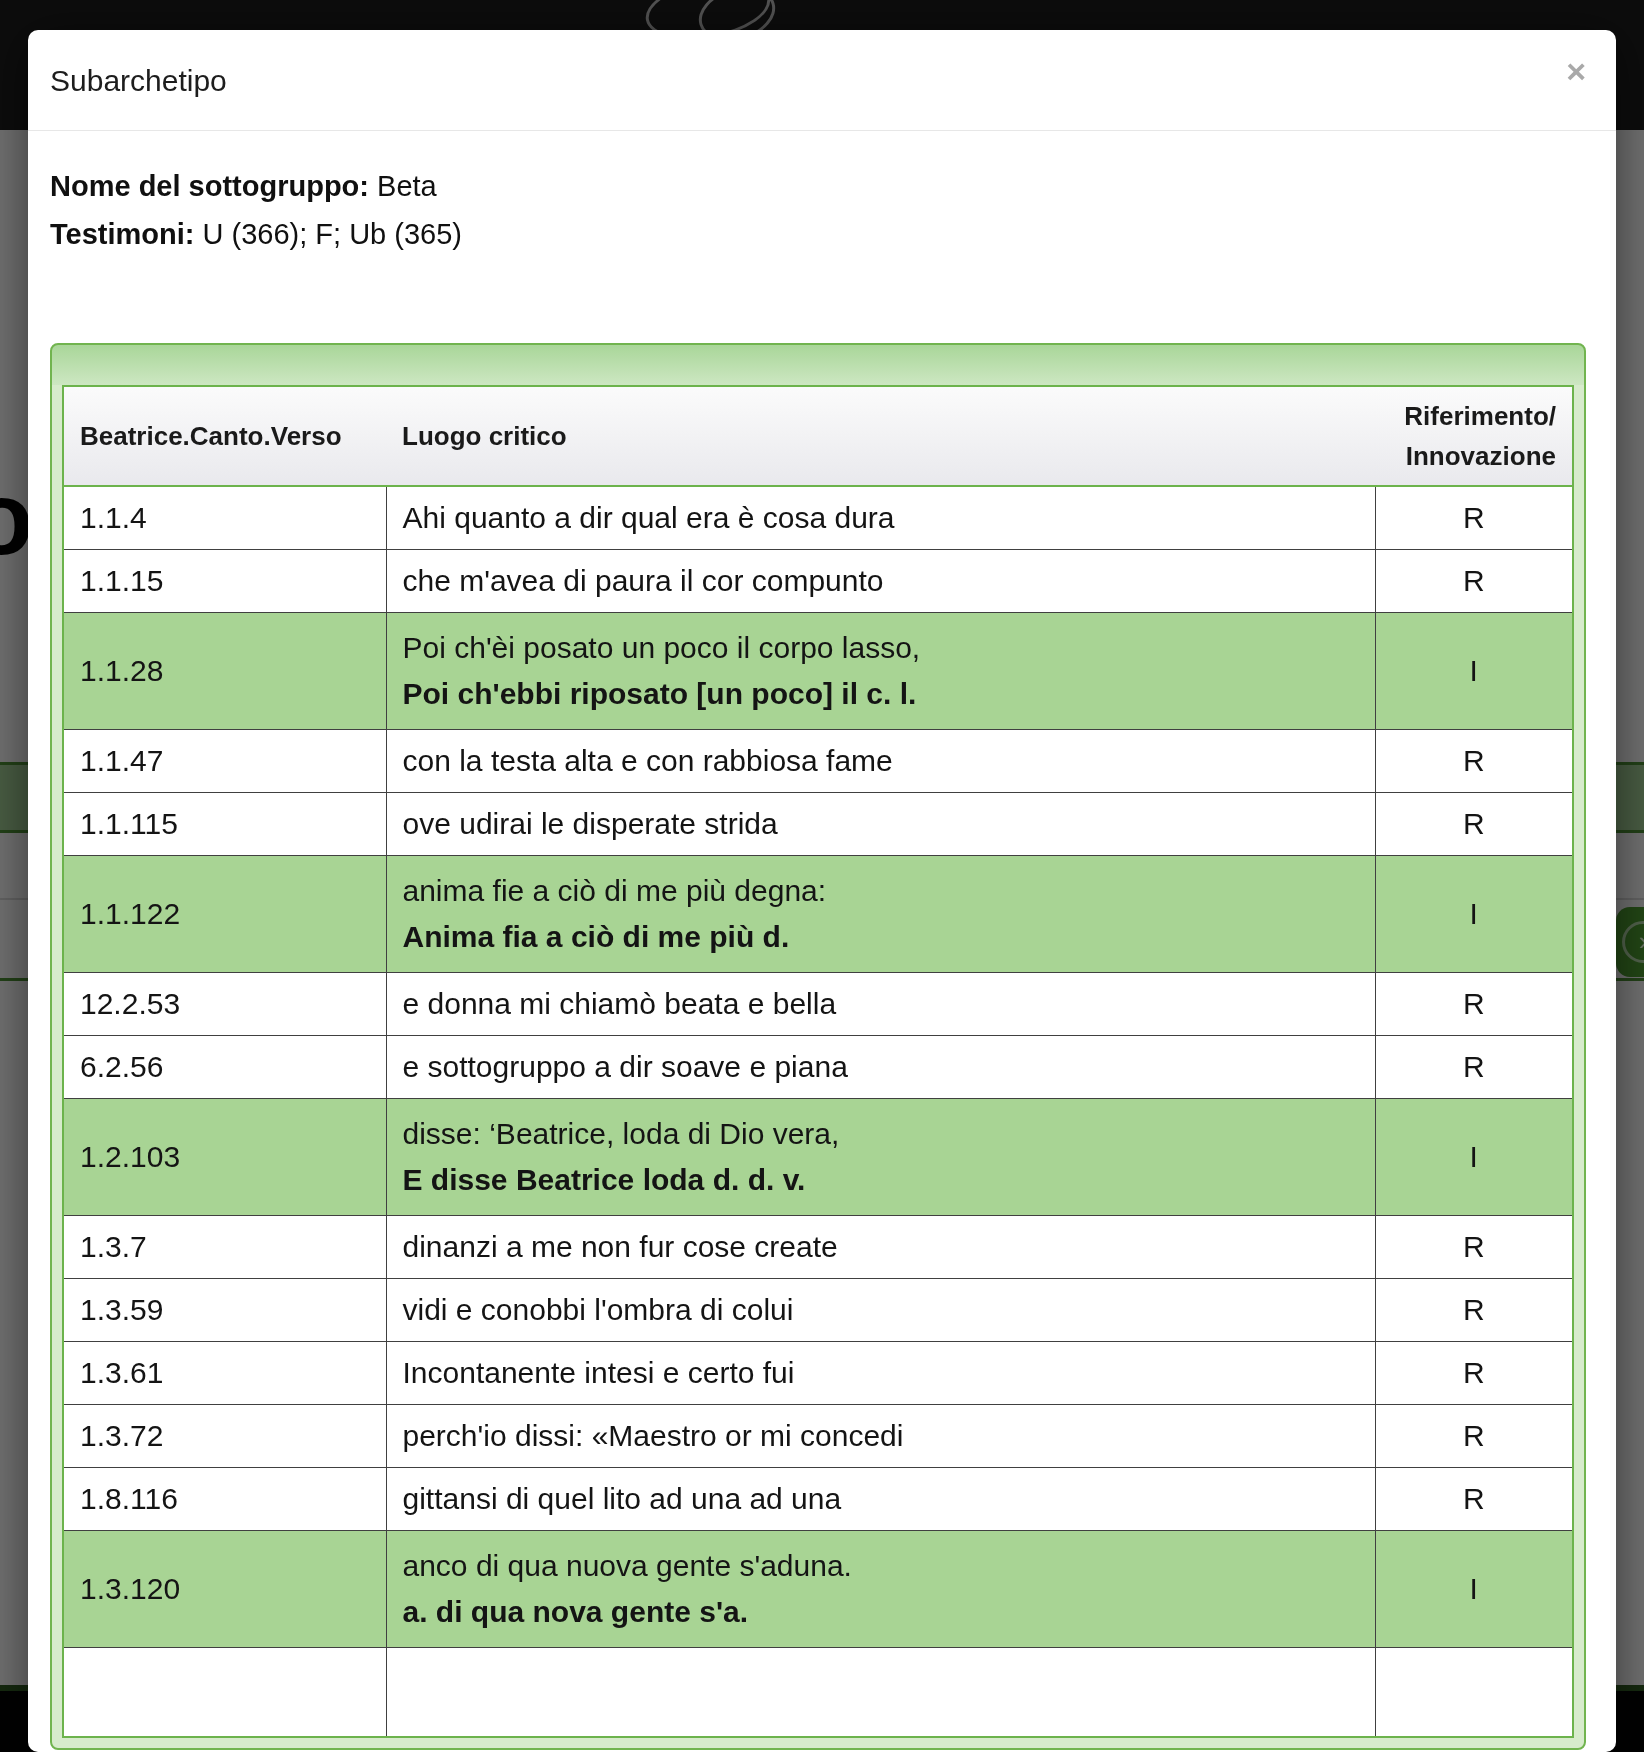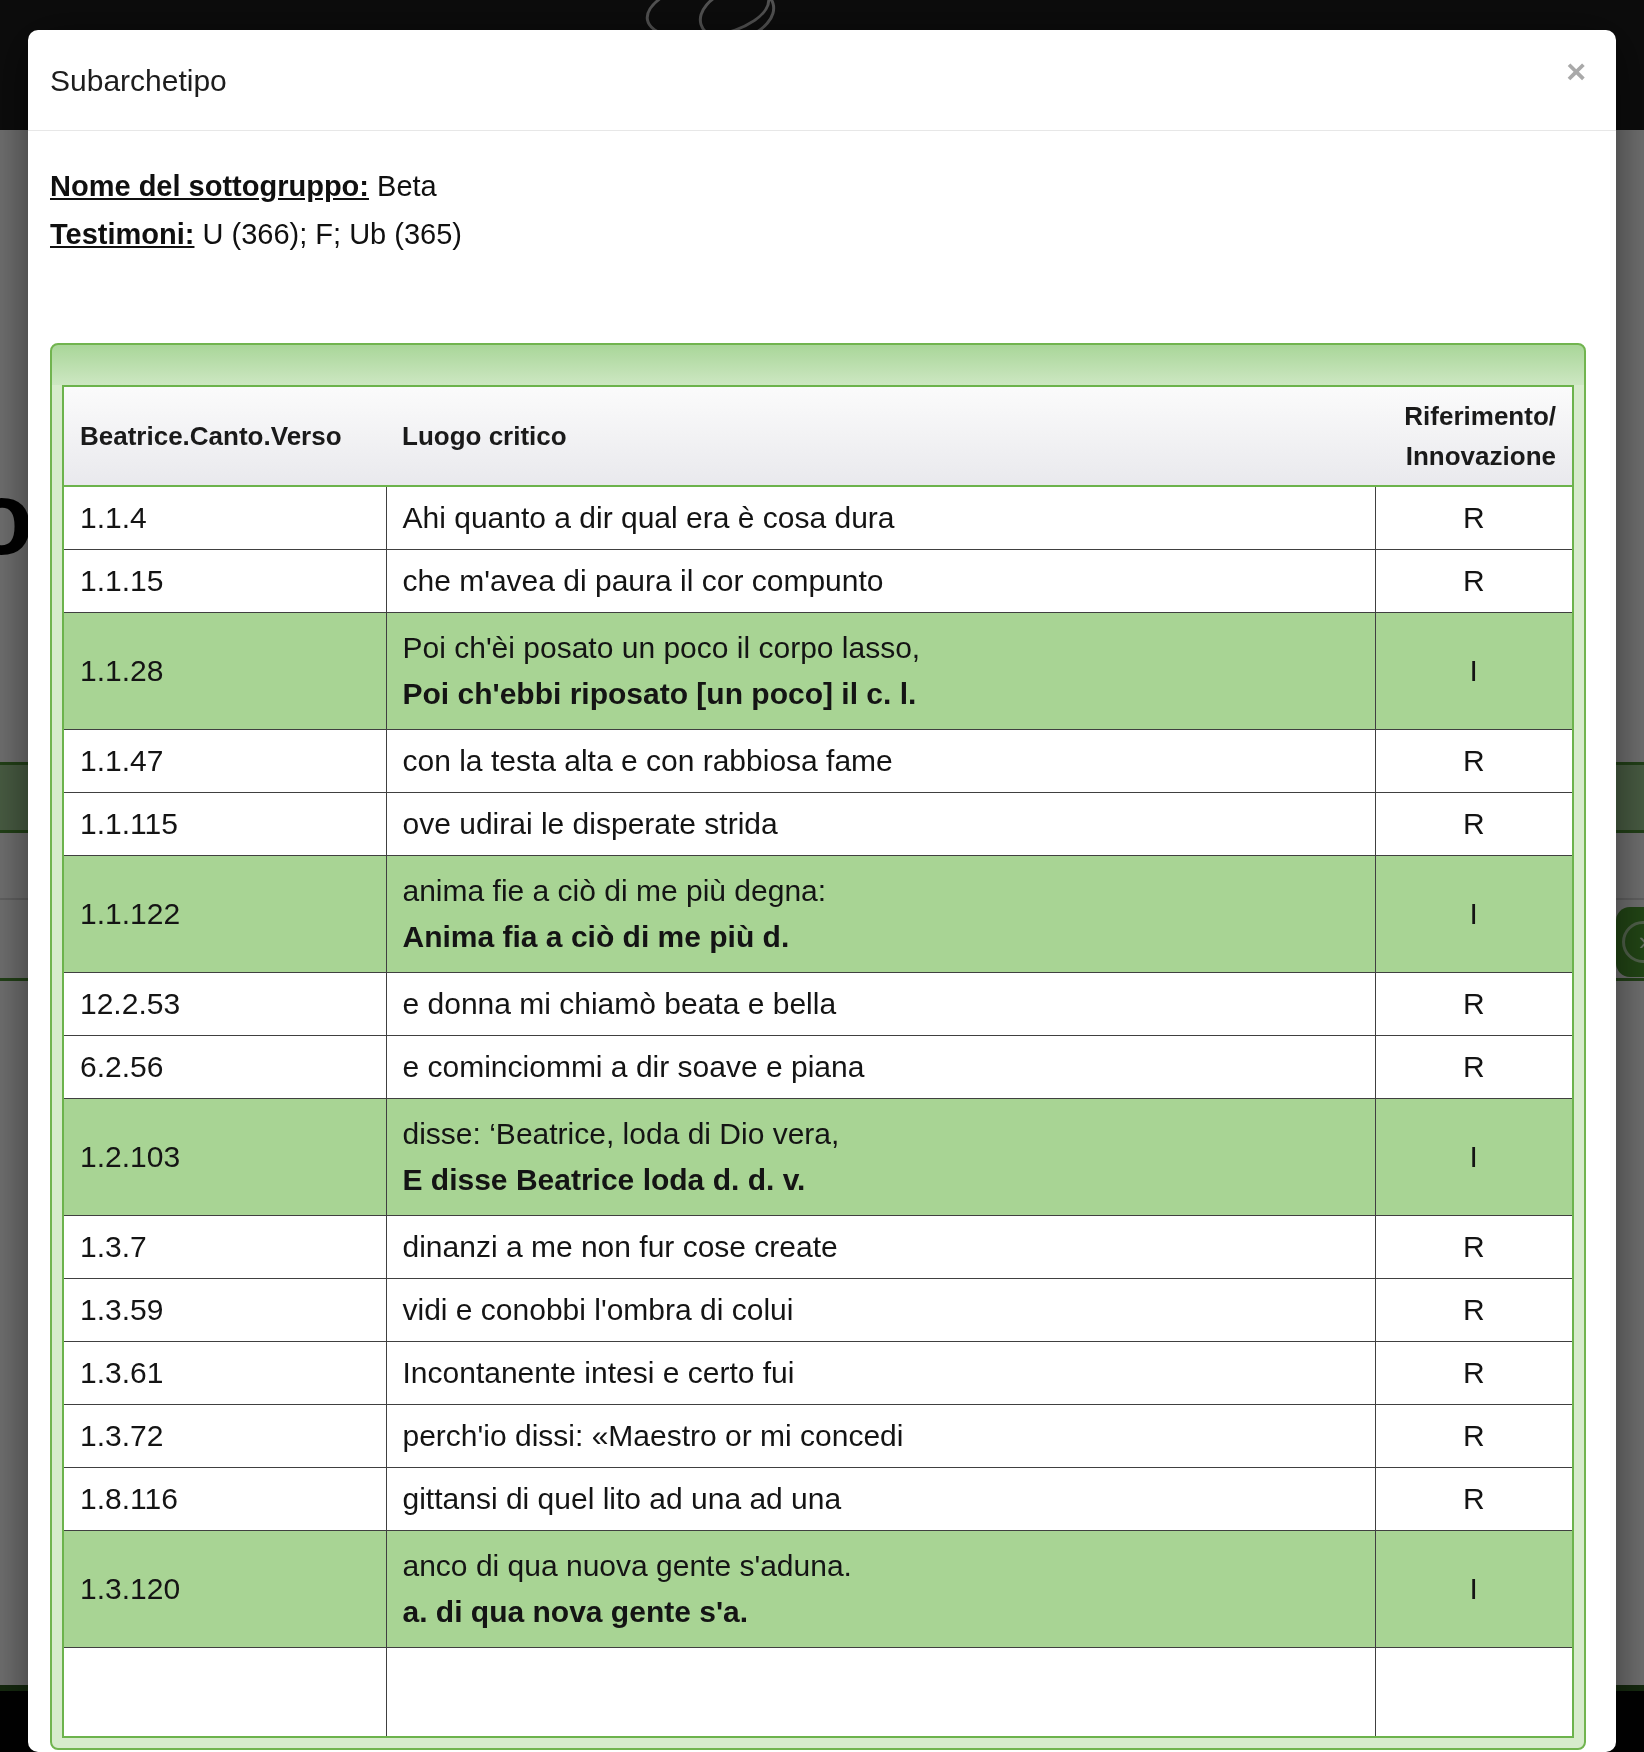--- a/index.html
+++ b/index.html
@@ -35,7 +35,7 @@
   .modal-close{position:absolute;right:30px;top:24px;font-size:34px;font-weight:bold;color:#a9a9a9;background:none;border:none;cursor:pointer;line-height:34px;padding:0;}
   .modal-body{padding:31px 30px 0 22px;}
   .info-line{font-size:29px;line-height:48px;color:#101010;}
-  .info-line .lbl{font-weight:bold;text-decoration:underline;}
+  .info-line .lbl{font-weight:bold;}
   
   .table-panel{
     margin-top:85px;border:2px solid #71b44f;border-radius:8px;

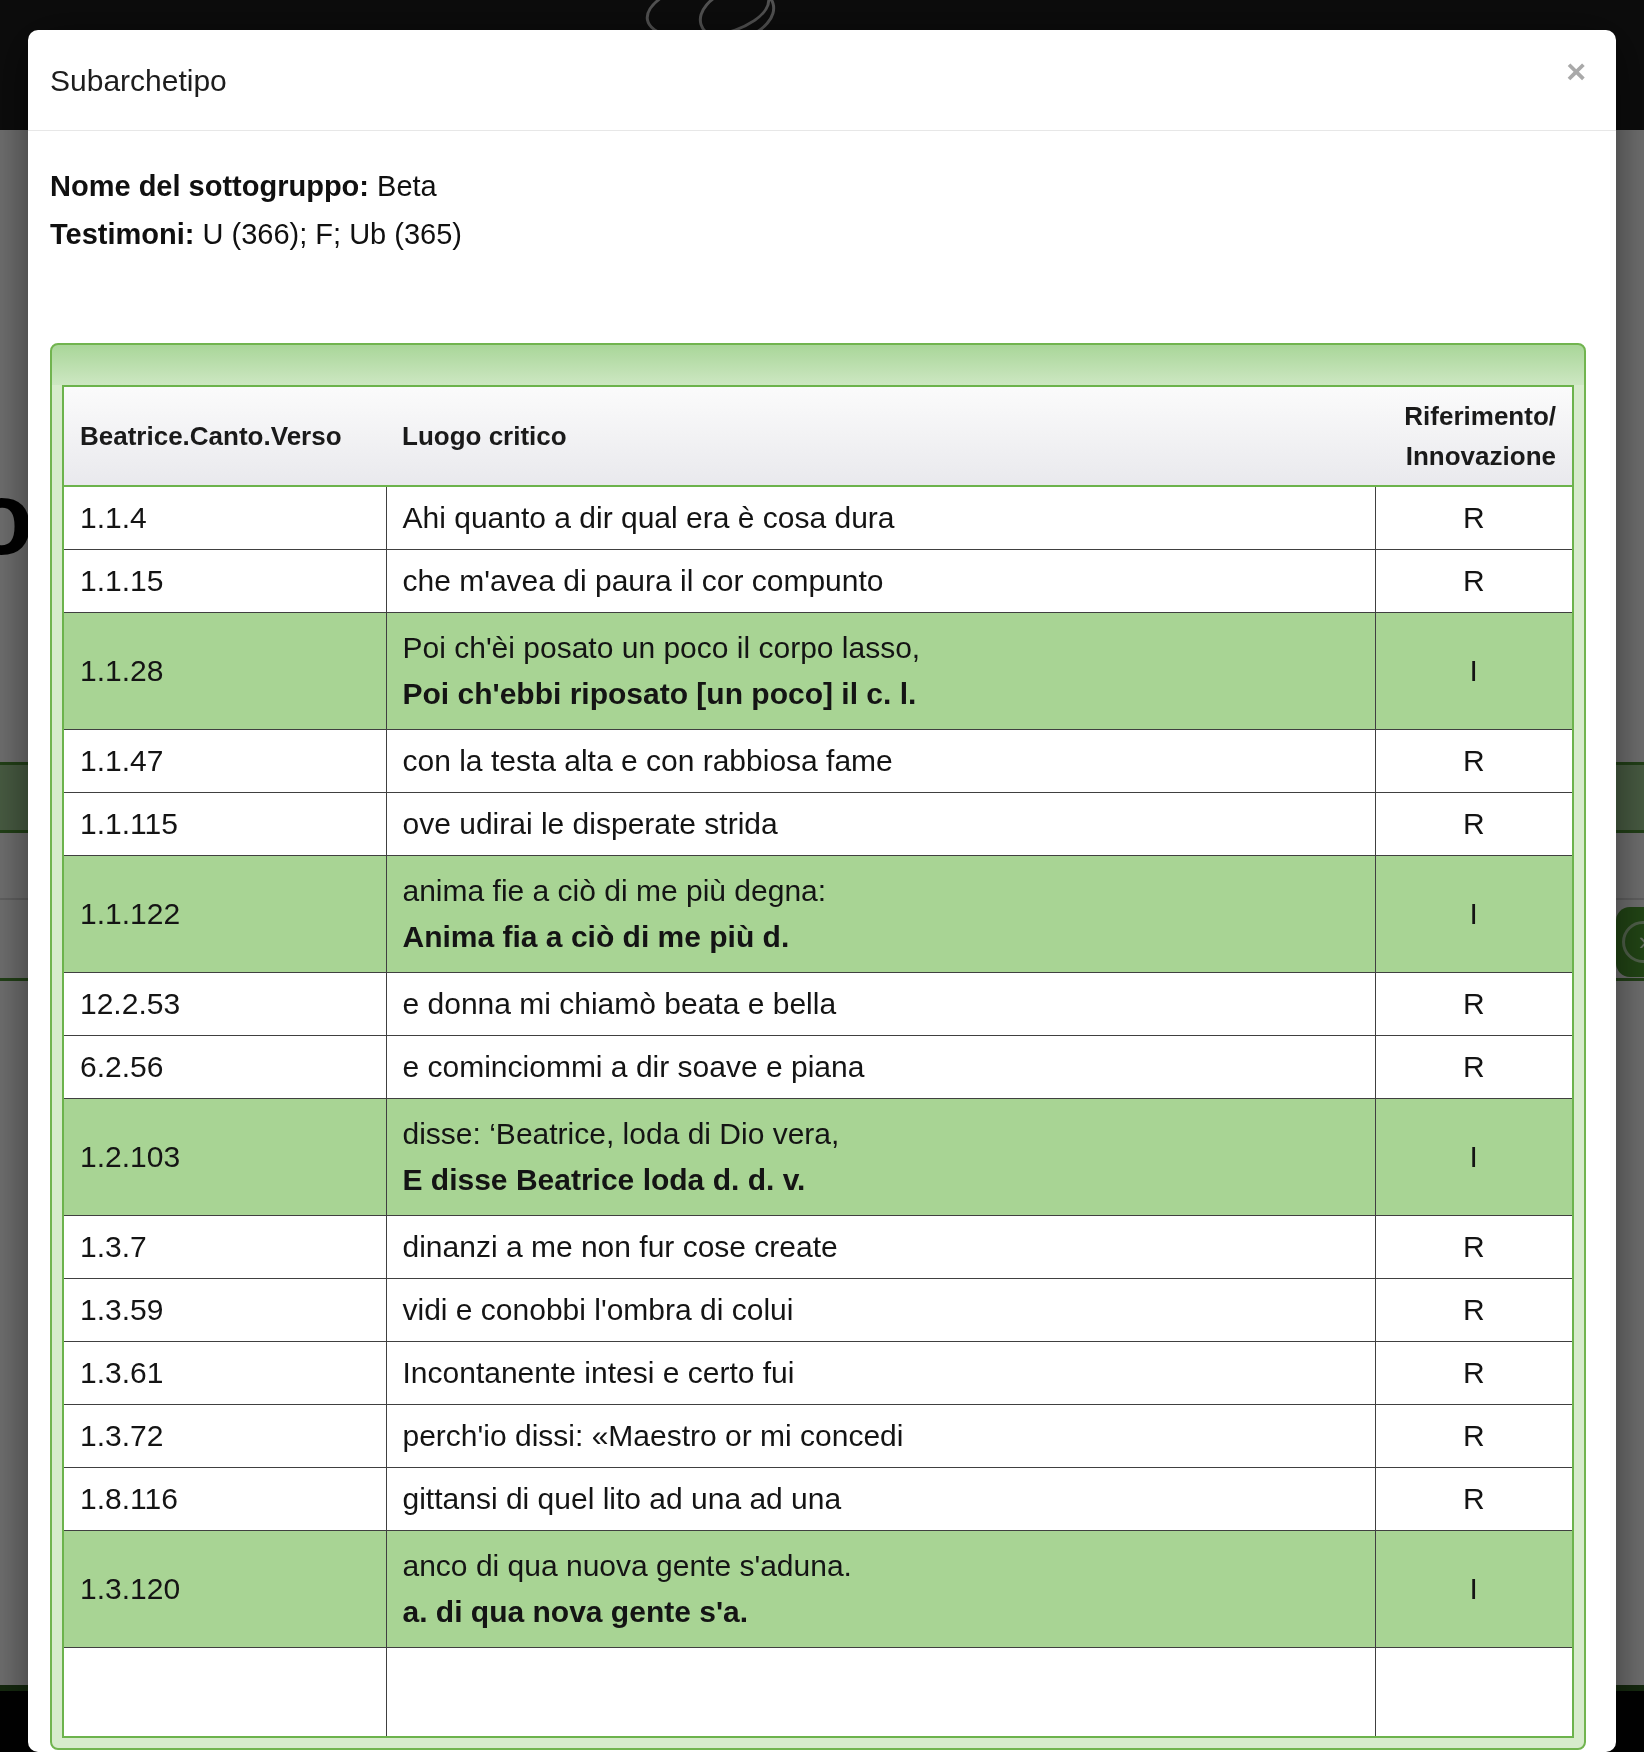--- a/index.html
+++ b/index.html
@@ -183,7 +183,7 @@
             <tr class="plain">
               <td class="c-ref">6.2.56</td>
               <td class="c-text">
-                <div class="t1">e cominciommi a dir soave e piana</div>
+                <div class="t1">e sottogruppo a dir soave e piana</div>
 
               </td>
               <td class="c-type">R</td>

